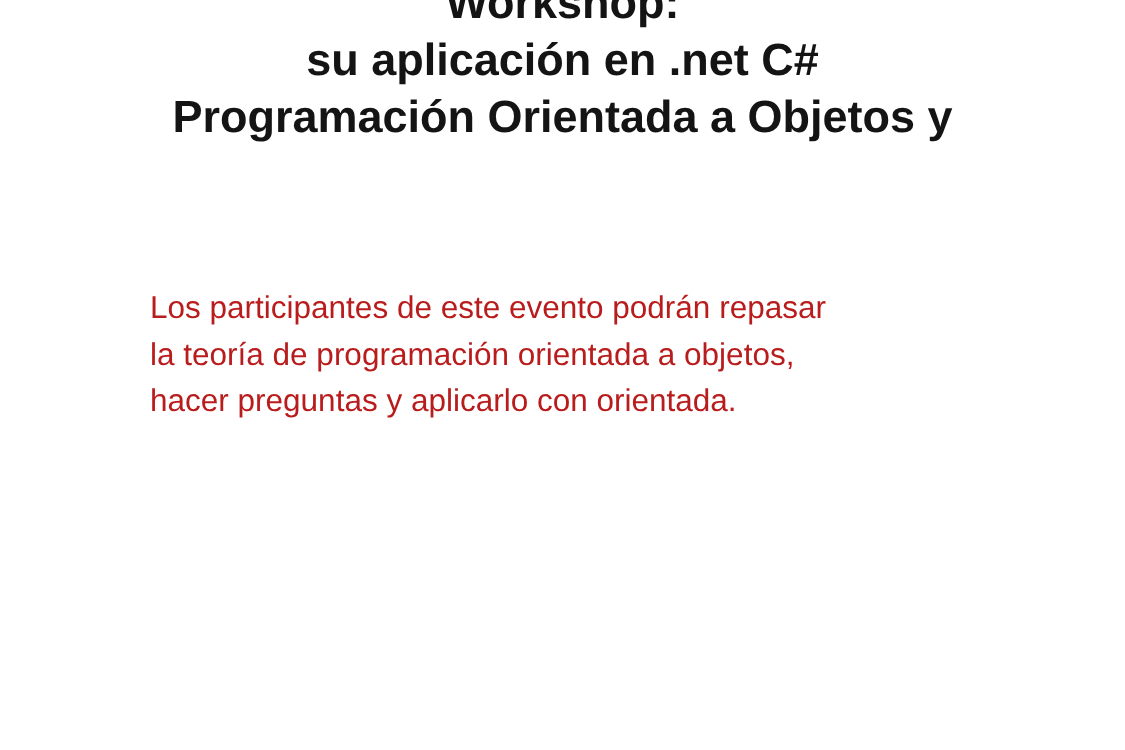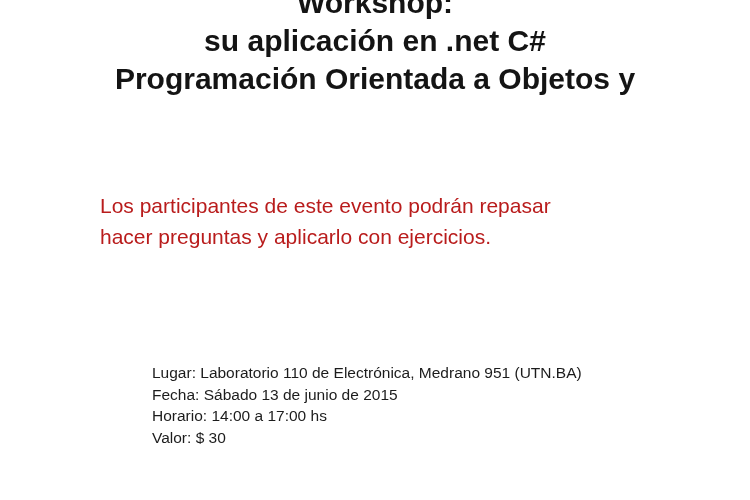--- a/index.html
+++ b/index.html
@@ -81,6 +81,7 @@
 
   <div class="description">
     <div class="desc-line">Los participantes de este evento podrán repasar</div>
+    <div class="desc-line">la teoría de programación orientada a objetos,</div>
     <div class="desc-line">hacer preguntas y aplicarlo con ejercicios.</div>
   </div>
 

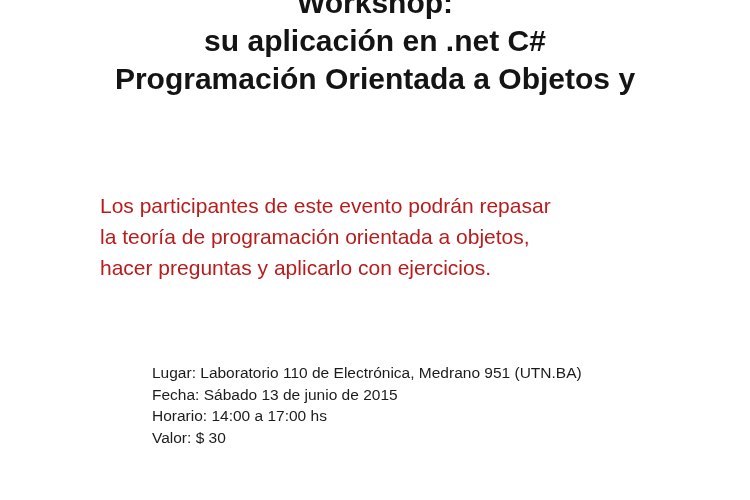--- a/index.html
+++ b/index.html
@@ -82,7 +82,7 @@
   <div class="description">
     <div class="desc-line">Los participantes de este evento podrán repasar</div>
     <div class="desc-line">la teoría de programación orientada a objetos,</div>
-    <div class="desc-line">hacer preguntas y aplicarlo con ejercicios.</div>
+    <div class="desc-line">hacer preguntas y aplicarlo con orientada.</div>
   </div>
 
   <div class="details">

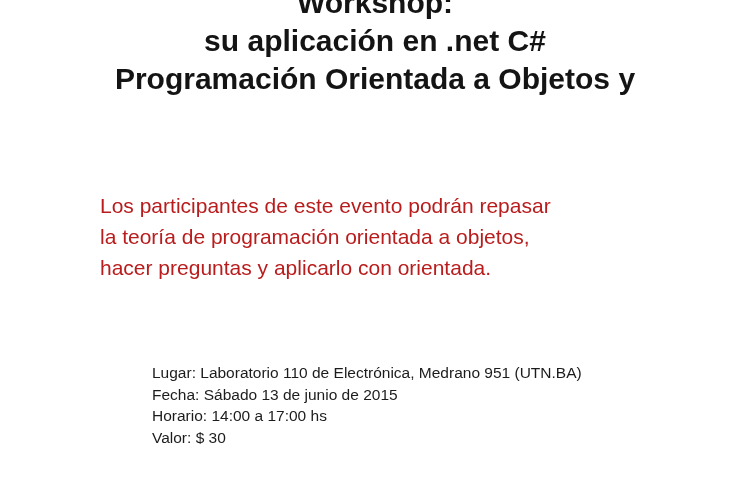--- a/index.html
+++ b/index.html
@@ -85,12 +85,6 @@
     <div class="desc-line">hacer preguntas y aplicarlo con orientada.</div>
   </div>
 
-  <div class="details">
-    <div class="detail-line">Lugar: Laboratorio 110 de Electrónica, Medrano 951 (UTN.BA)</div>
-    <div class="detail-line">Fecha: Sábado 13 de junio de 2015</div>
-    <div class="detail-line">Horario: 14:00 a 17:00 hs</div>
-    <div class="detail-line">Valor: $ 30</div>
-  </div>
 
 </div>
 

